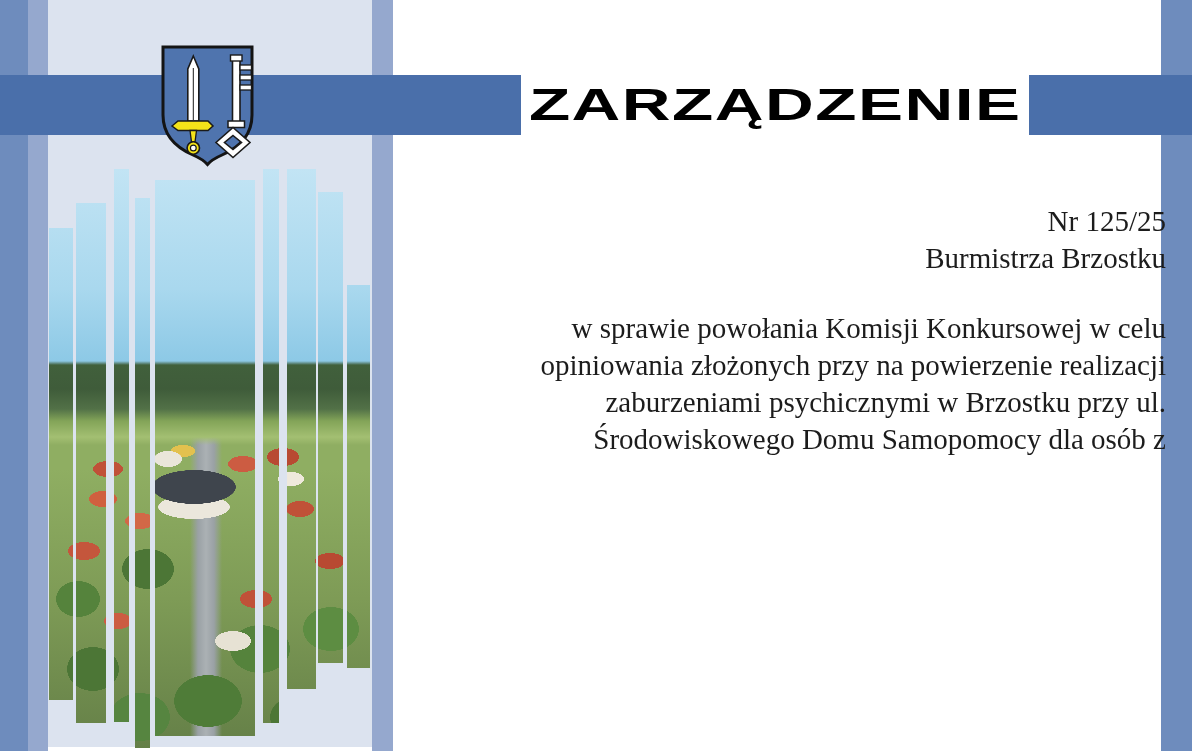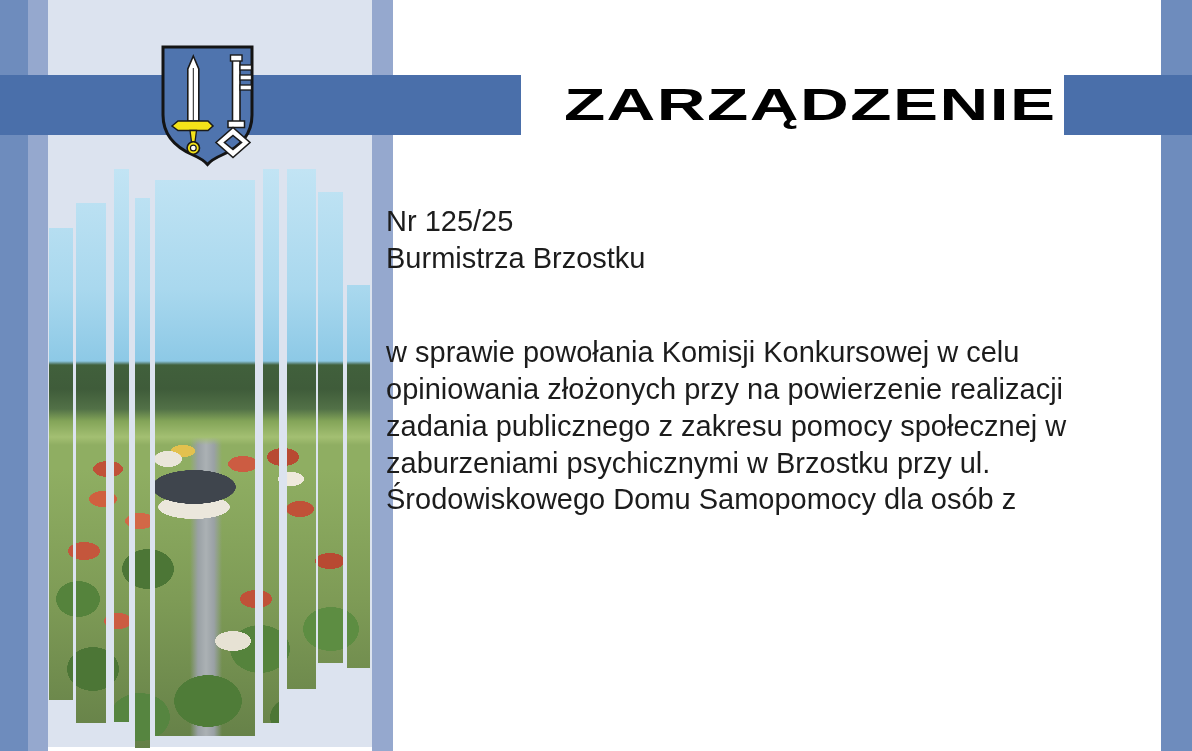--- a/index.html
+++ b/index.html
@@ -18,7 +18,7 @@
   .band { position:absolute; left:0; top:75px; width:1192px; height:60px; background:#4a6faa; z-index:2; }
   .title-box {
     position:absolute; left:521px; top:75px; width:508px; height:60px;
-    background:#ffffff; z-index:3; display:flex; justify-content:center;padding-left:35px;
+    background:#ffffff; z-index:3; display:flex; justify-content:center;
   }
   .title-text {
     font-family:"Liberation Sans", sans-serif; font-weight:900; font-size:45px;

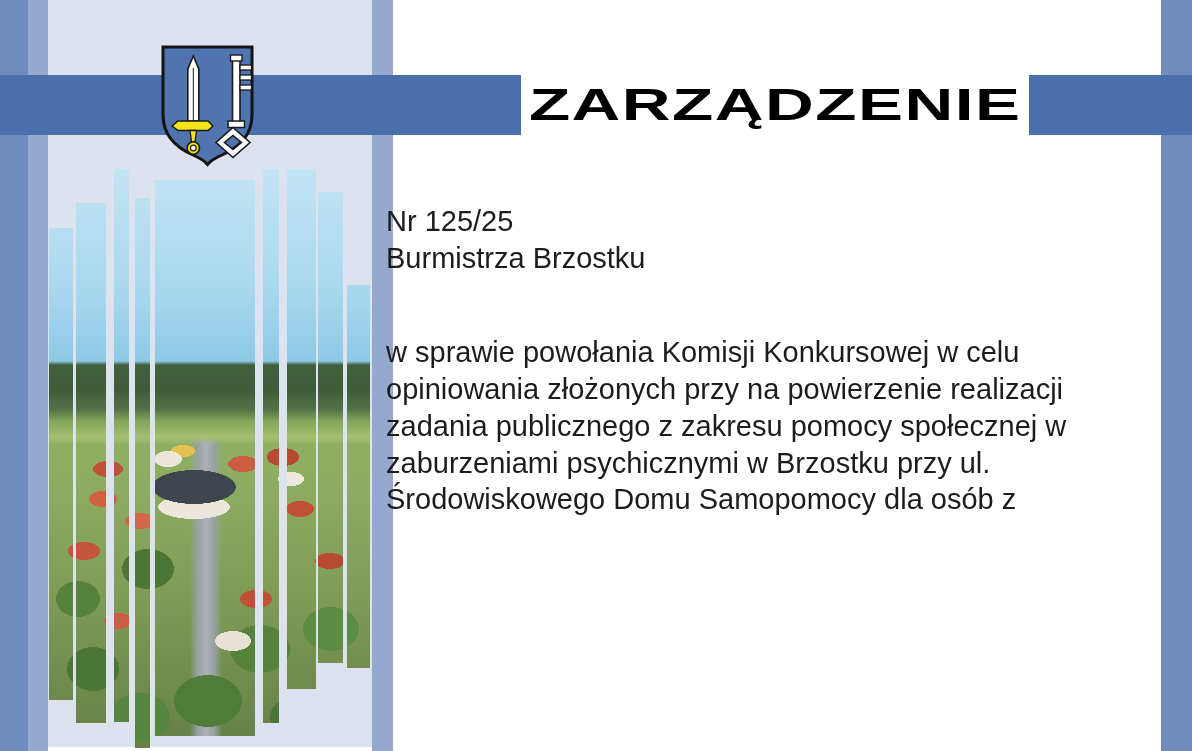--- a/index.html
+++ b/index.html
@@ -30,8 +30,8 @@
   
   .doc-text {
     position:absolute; left:386px; top:203px; width:780px; z-index:2;
-    text-align:left; color:#1c1c1c; font-size:29px; line-height:36.7px;
-    font-family:Liberation Sans, sans-serif;
+    text-align:right; color:#1c1c1c; font-size:29px; line-height:36.7px;
+    font-family:Liberation Serif, serif;
   }
   .doc-text .para { margin-top:58px; }
   .doc-line { white-space:nowrap; }

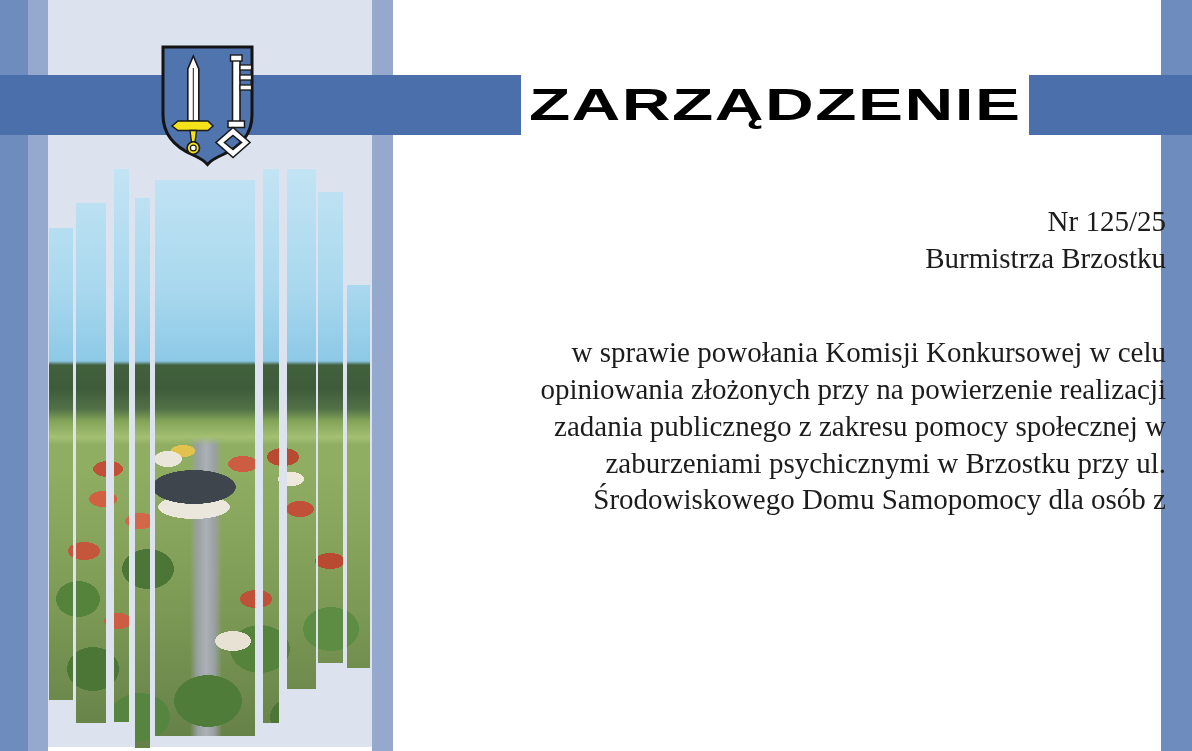--- a/index.html
+++ b/index.html
@@ -33,7 +33,7 @@
     text-align:right; color:#1c1c1c; font-size:29px; line-height:36.7px;
     font-family:Liberation Serif, serif;
   }
-  .doc-text .para { margin-top:58px; }
+  .doc-text .para { margin-top:34px; }
   .doc-line { white-space:nowrap; }
   
   .strip {

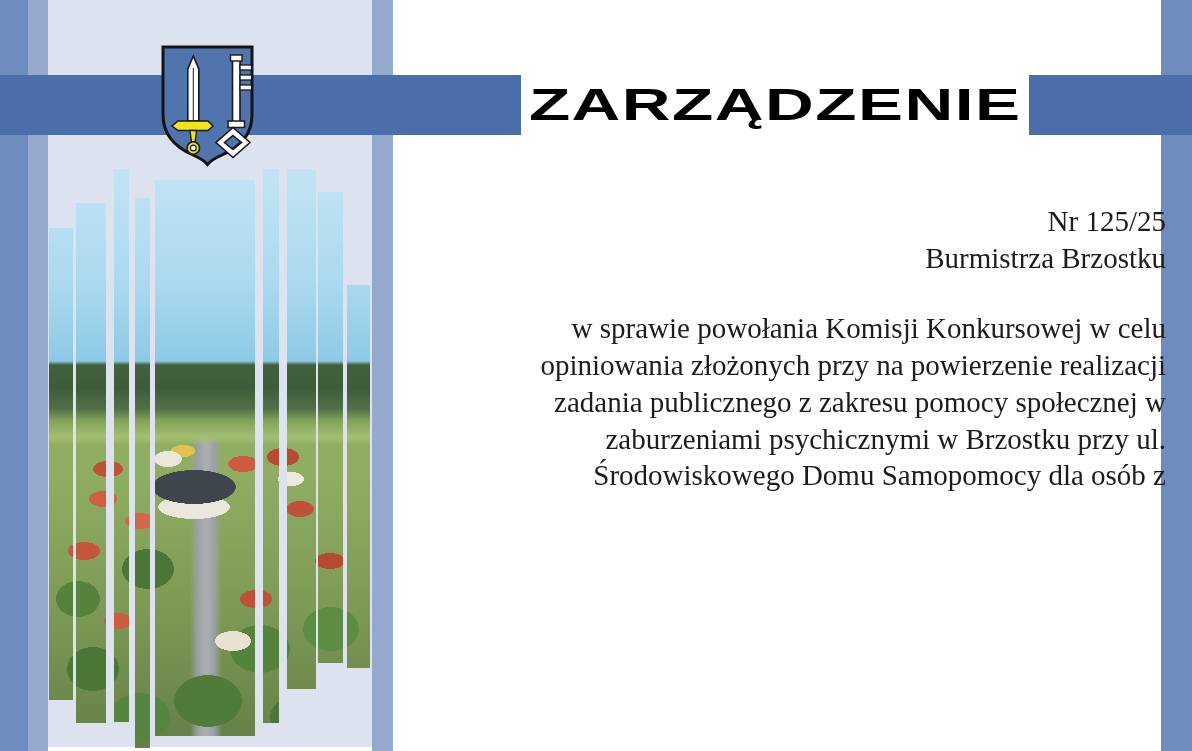--- a/index.html
+++ b/index.html
@@ -144,7 +144,6 @@
     <div class="para">
       <div class="doc-line">w sprawie powołania Komisji Konkursowej w celu</div>
       <div class="doc-line">opiniowania złożonych przy na powierzenie realizacji</div>
-      <div class="doc-line">zadania publicznego z zakresu pomocy społecznej w</div>
       <div class="doc-line">zaburzeniami psychicznymi w Brzostku przy ul.</div>
       <div class="doc-line">Środowiskowego Domu Samopomocy dla osób z</div>
     </div>

